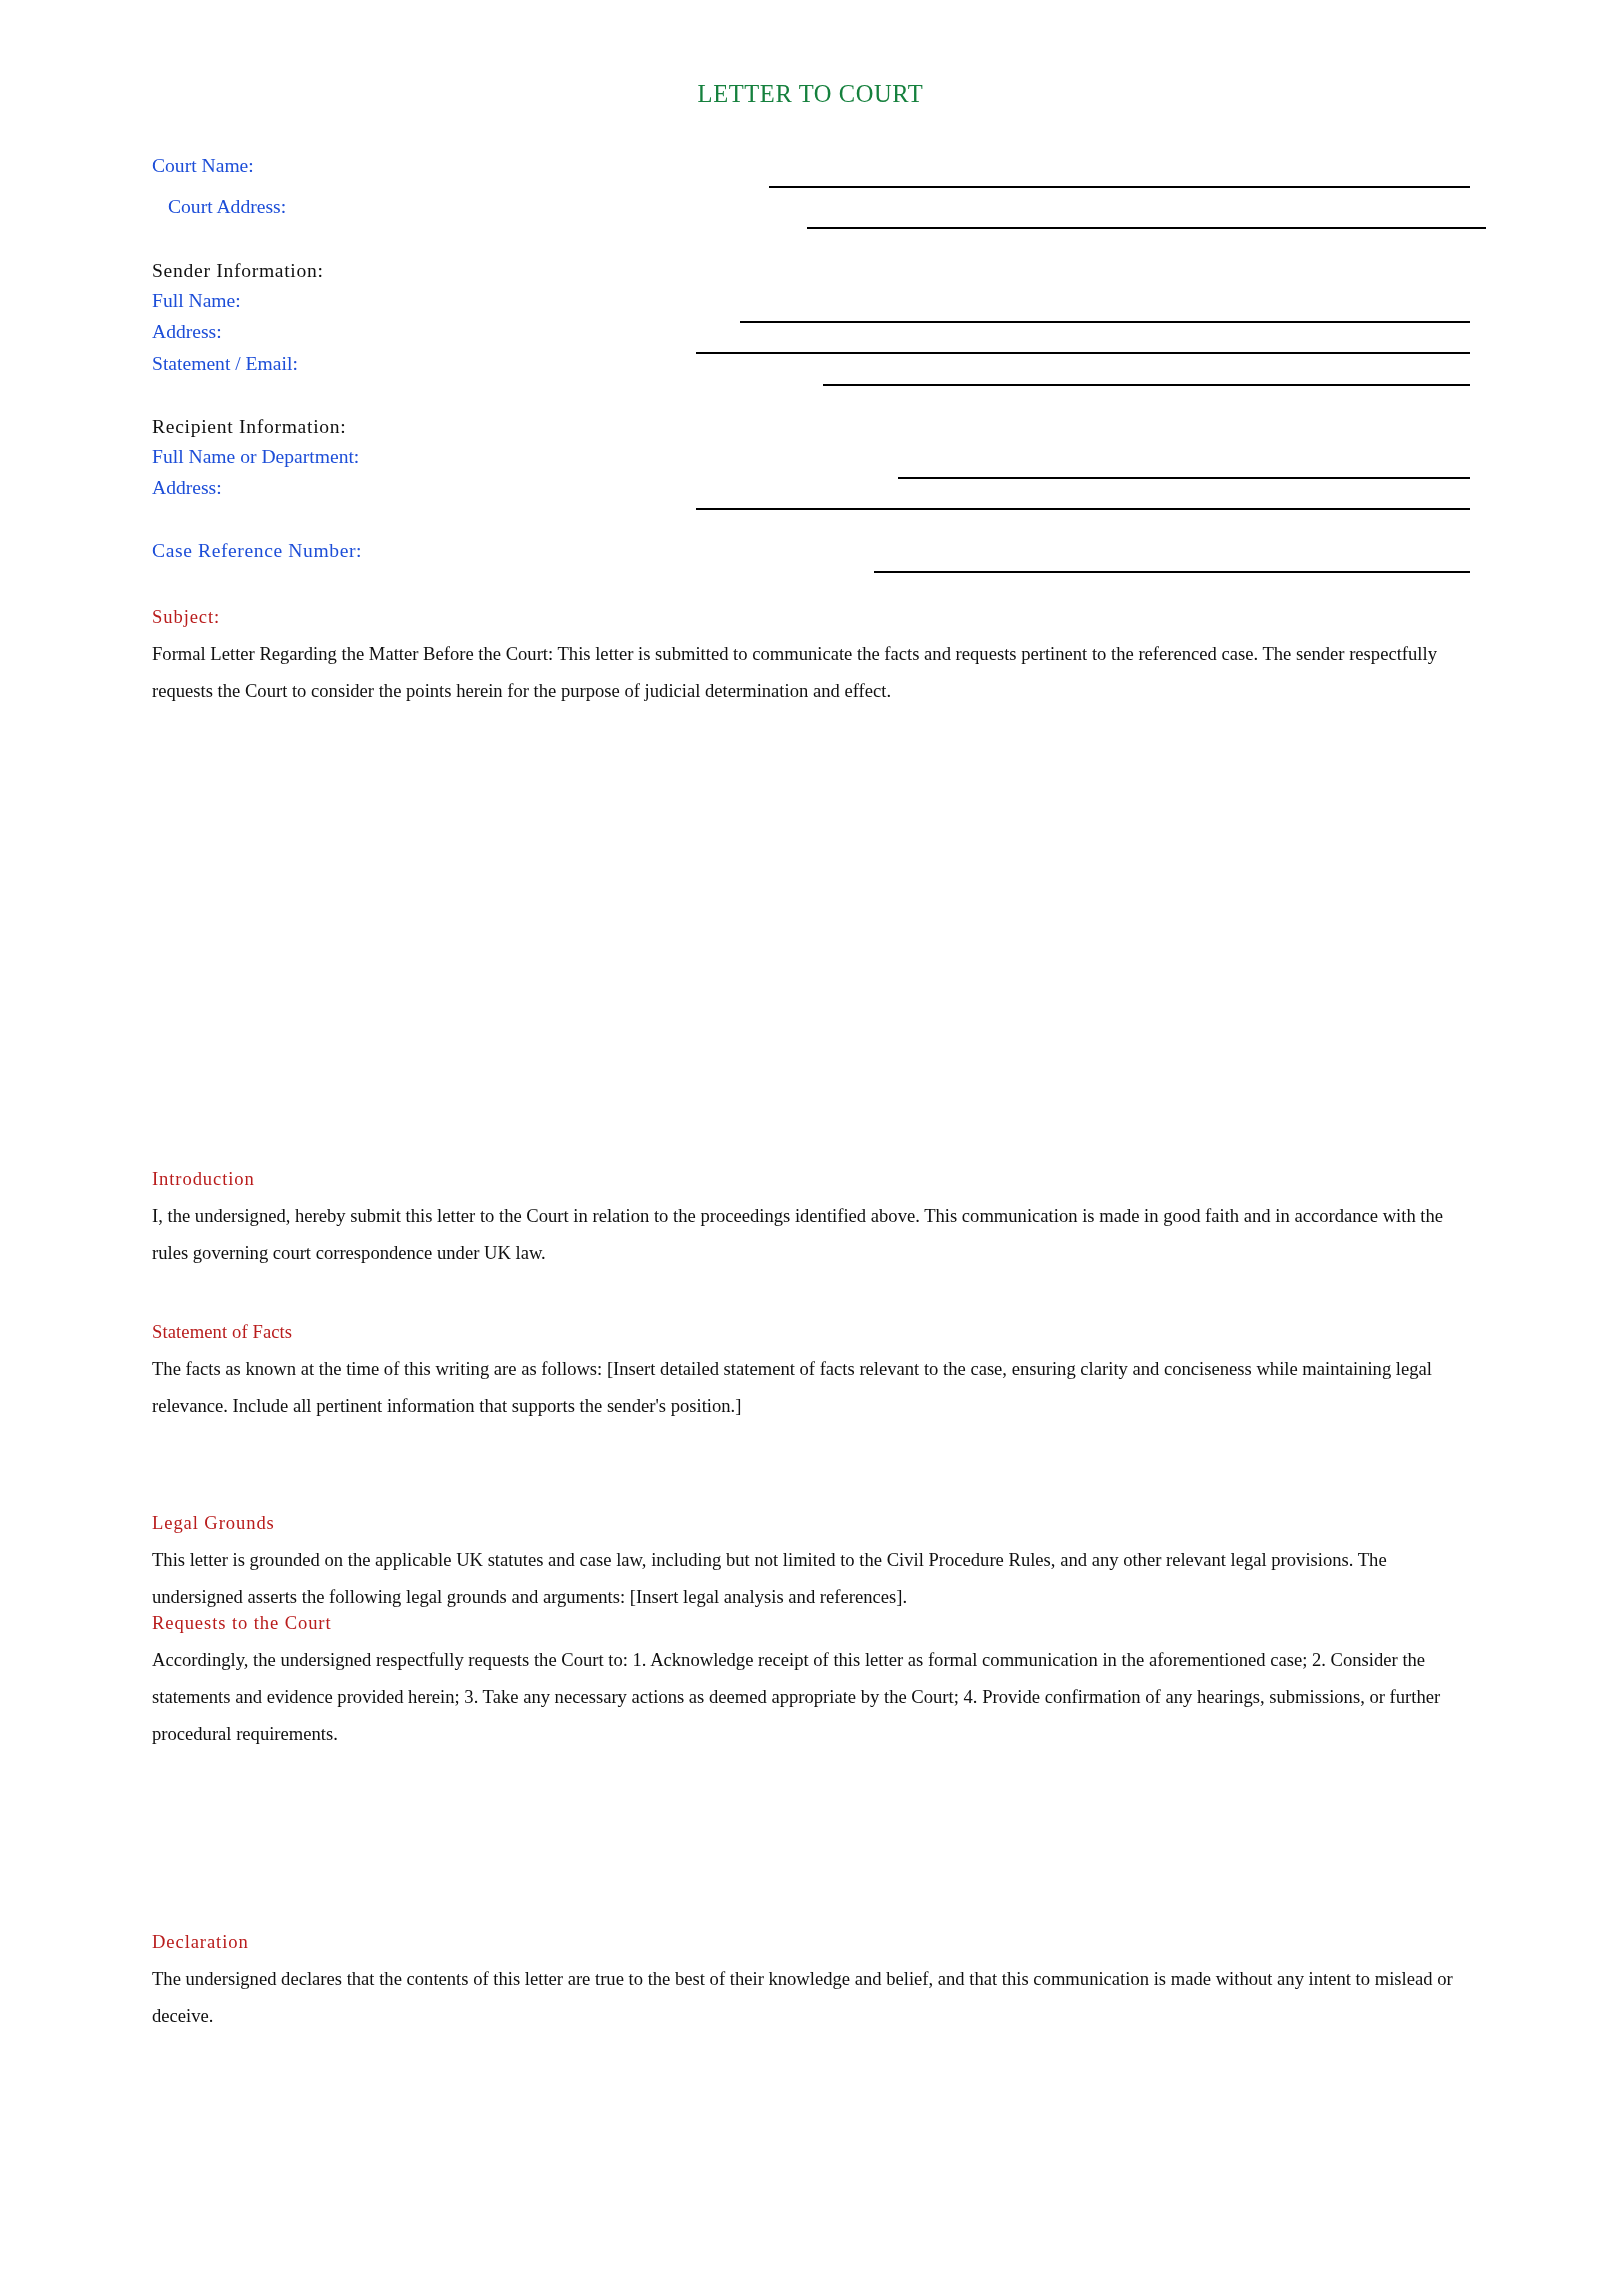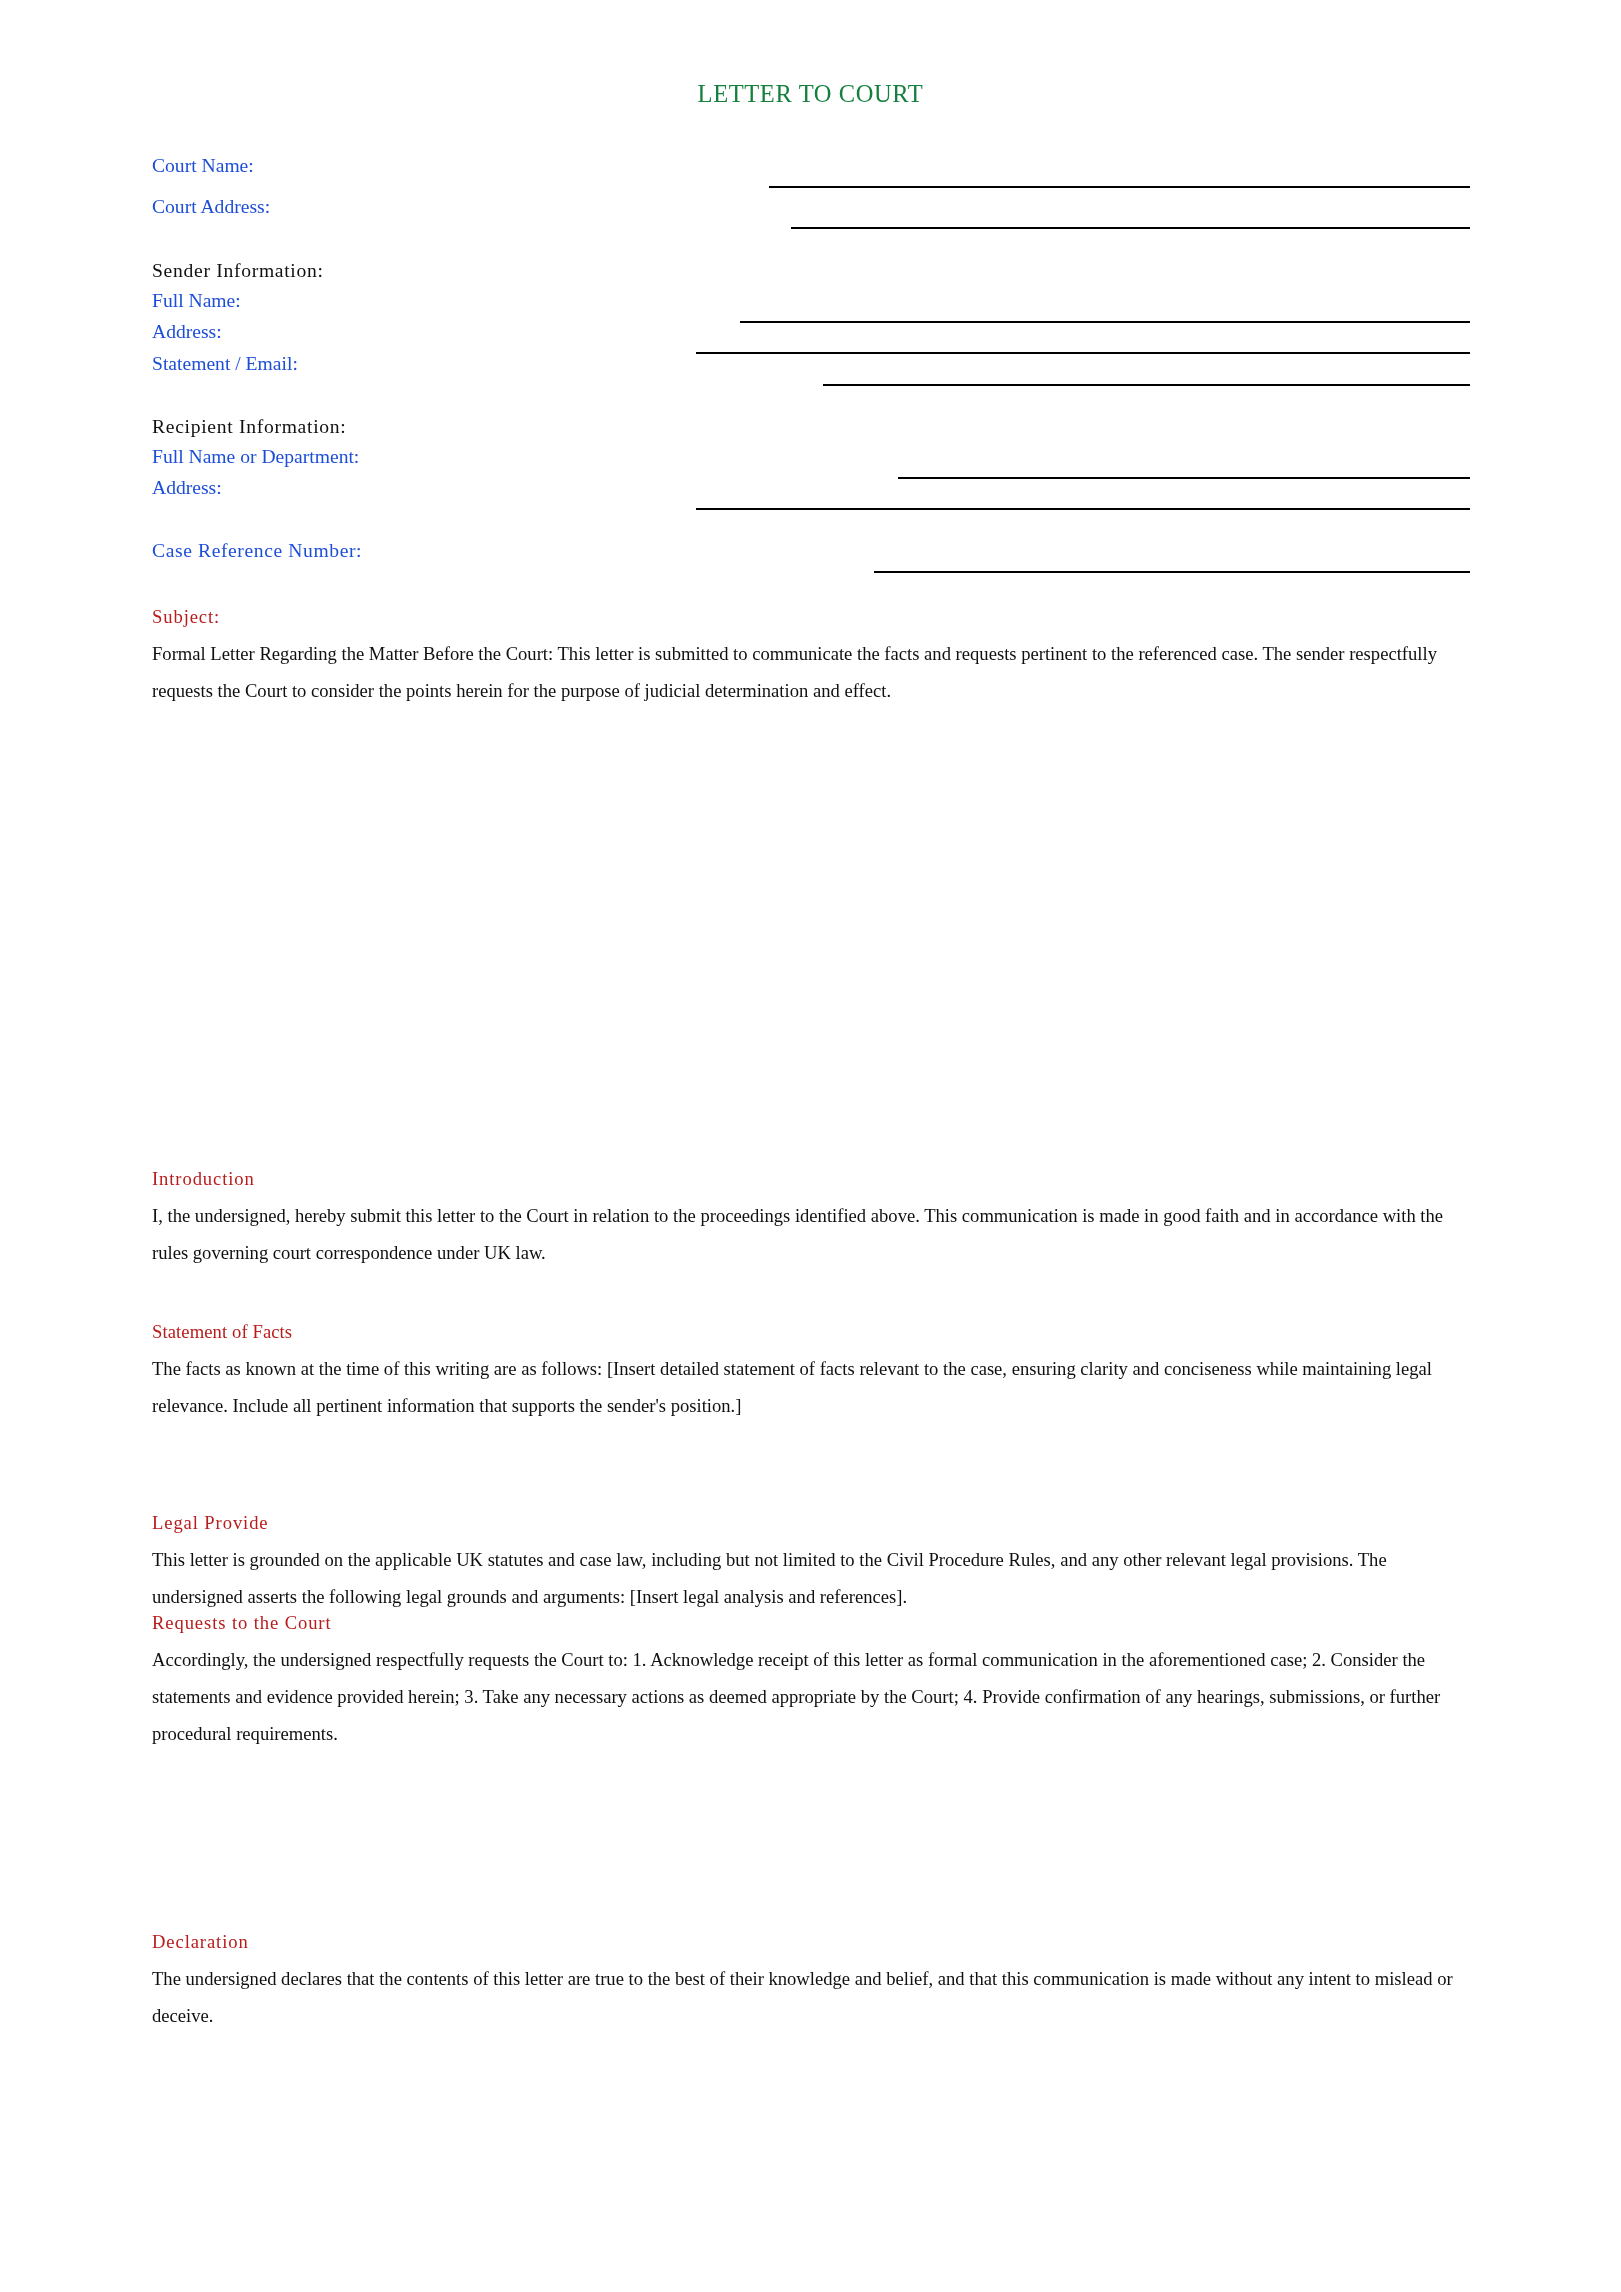--- a/index.html
+++ b/index.html
@@ -96,7 +96,7 @@
     <span class="form-rule" style="width:701px;"></span>
   </div>
 
-  <div class="form-row" style="top:196px;">
+  <div class="form-row" style="top:196px;margin-left:16px;">
     <span class="form-label">Court Address:</span>
     <span class="form-rule" style="width:679px;"></span>
   </div>

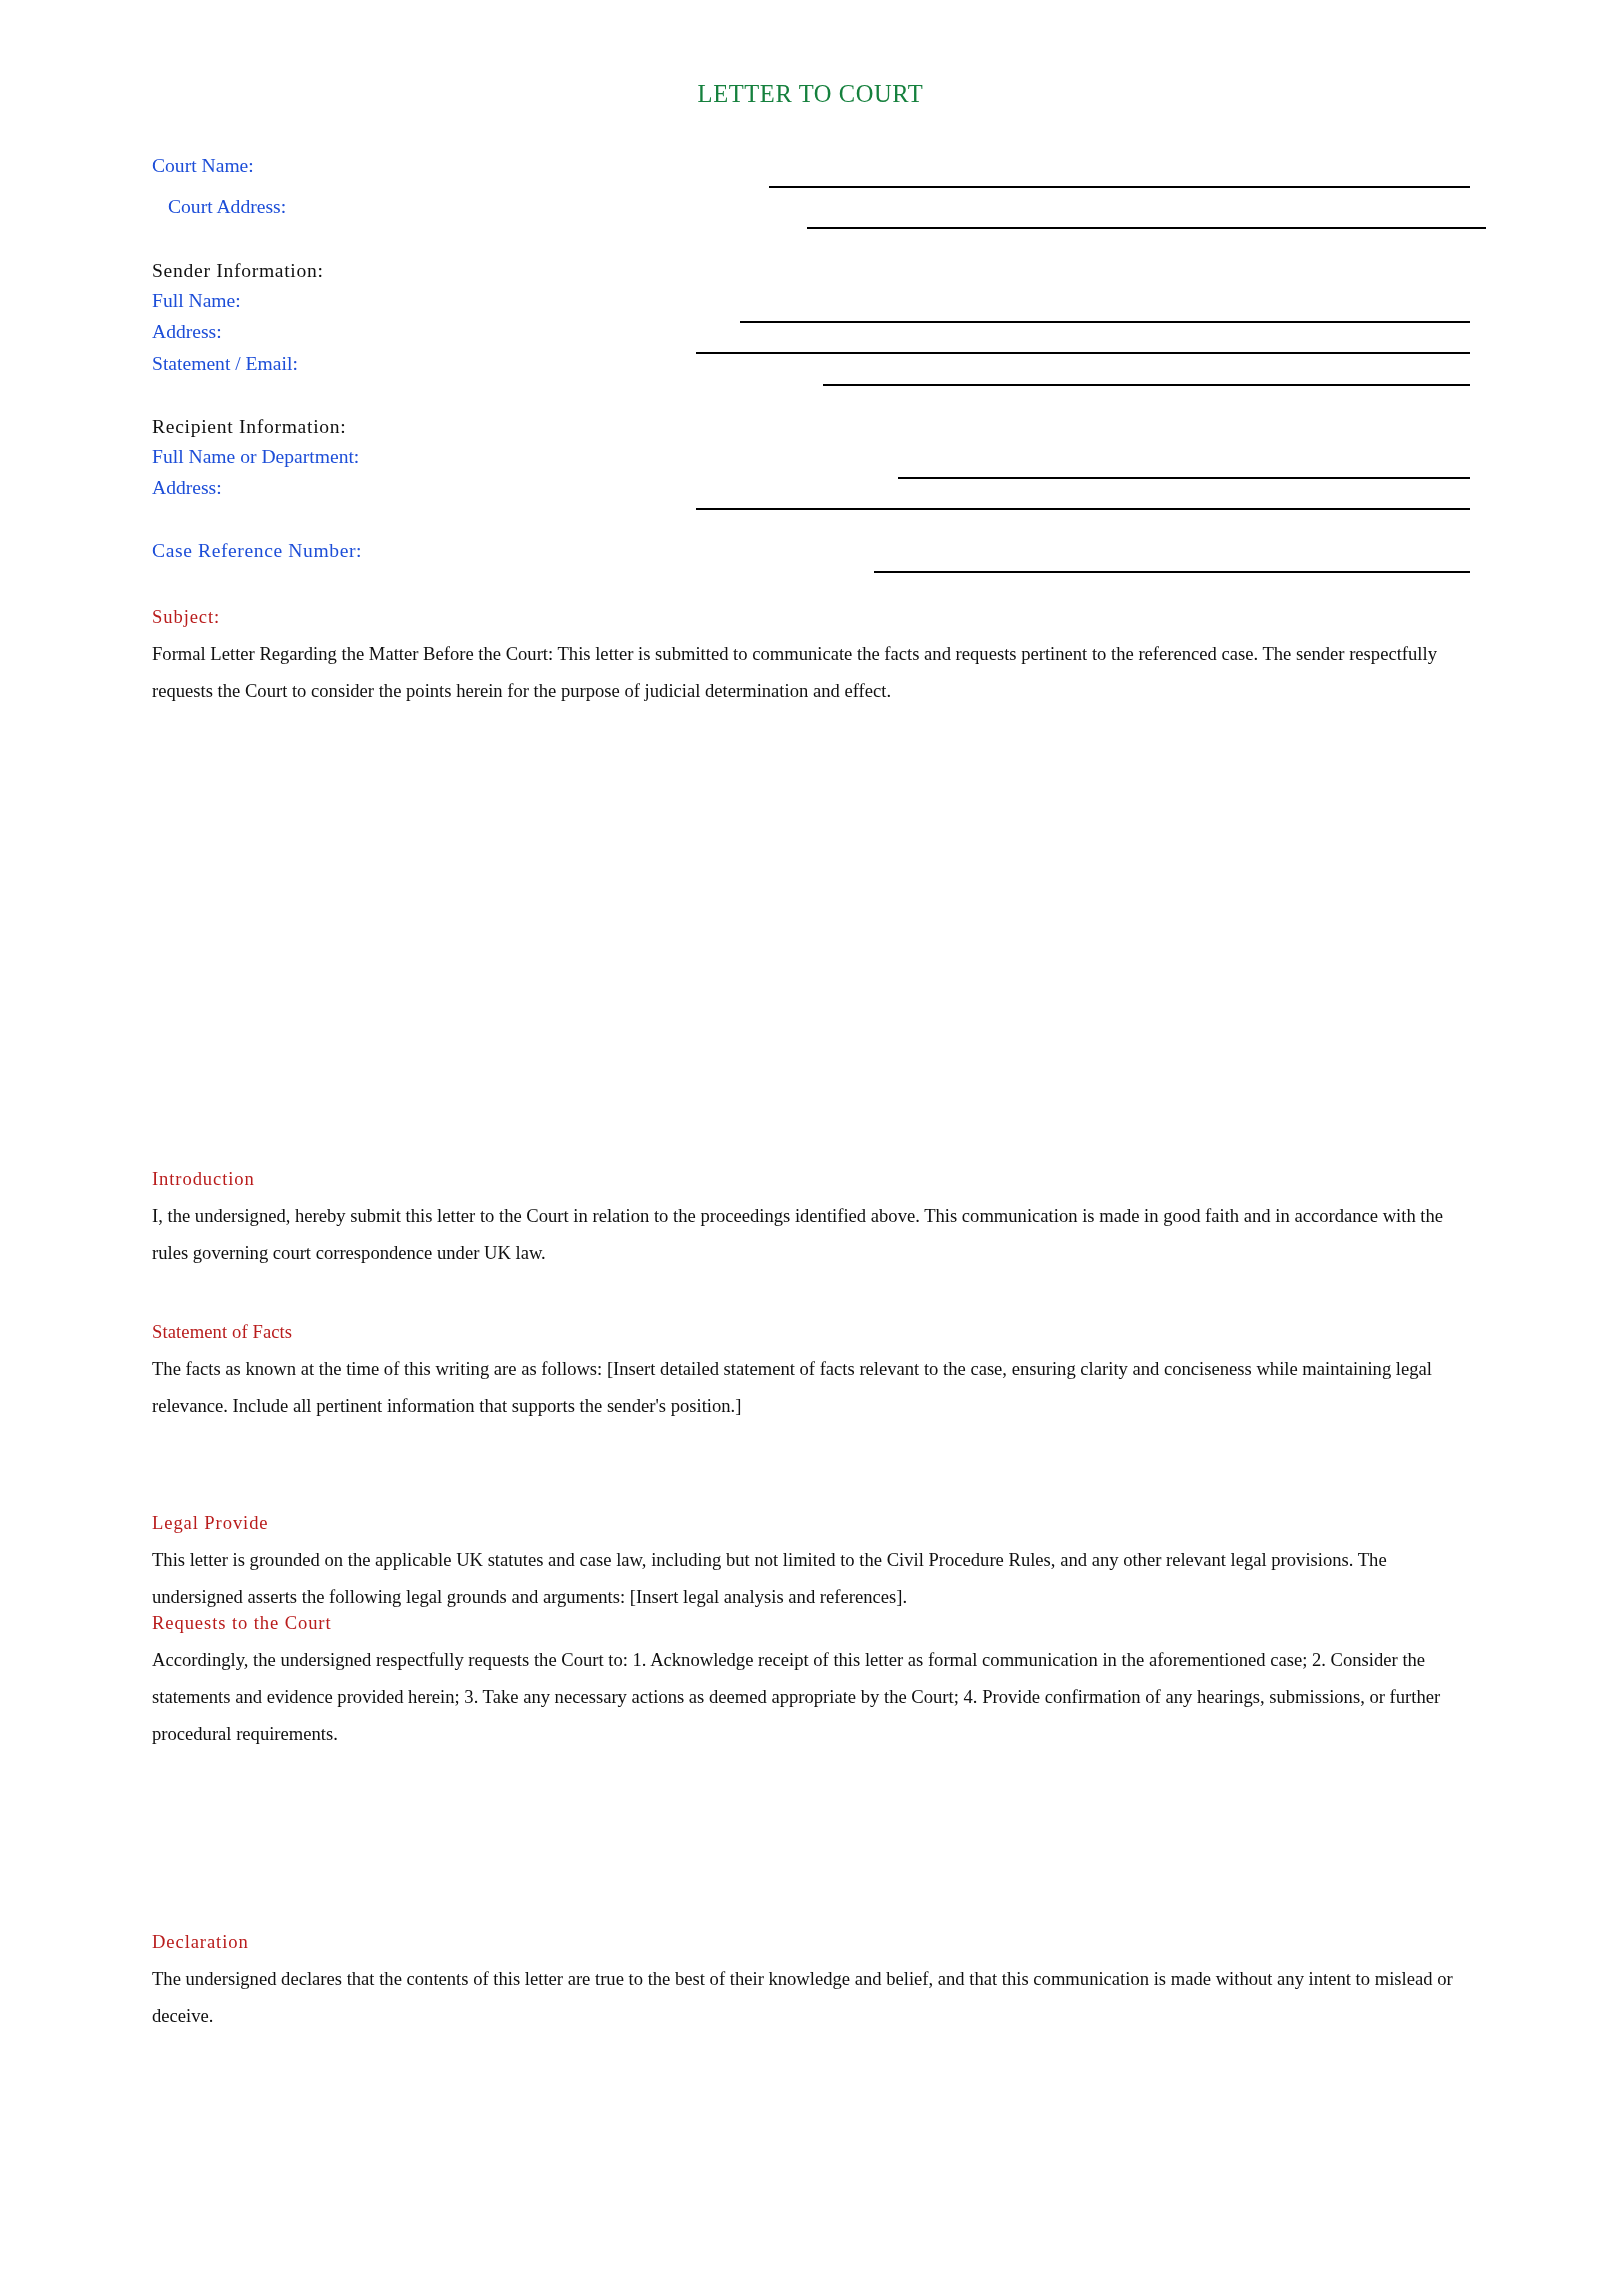--- a/index.html
+++ b/index.html
@@ -151,7 +151,7 @@
   </div>
 
   <div class="block" style="top:1504px;">
-    <div class="block-heading spaced">Legal Provide</div>
+    <div class="block-heading spaced">Legal Grounds</div>
     <div class="block-body">This letter is grounded on the applicable UK statutes and case law, including but not limited to the Civil Procedure Rules, and any other relevant legal provisions. The undersigned asserts the following legal grounds and arguments: [Insert legal analysis and references].</div>
   </div>
 

